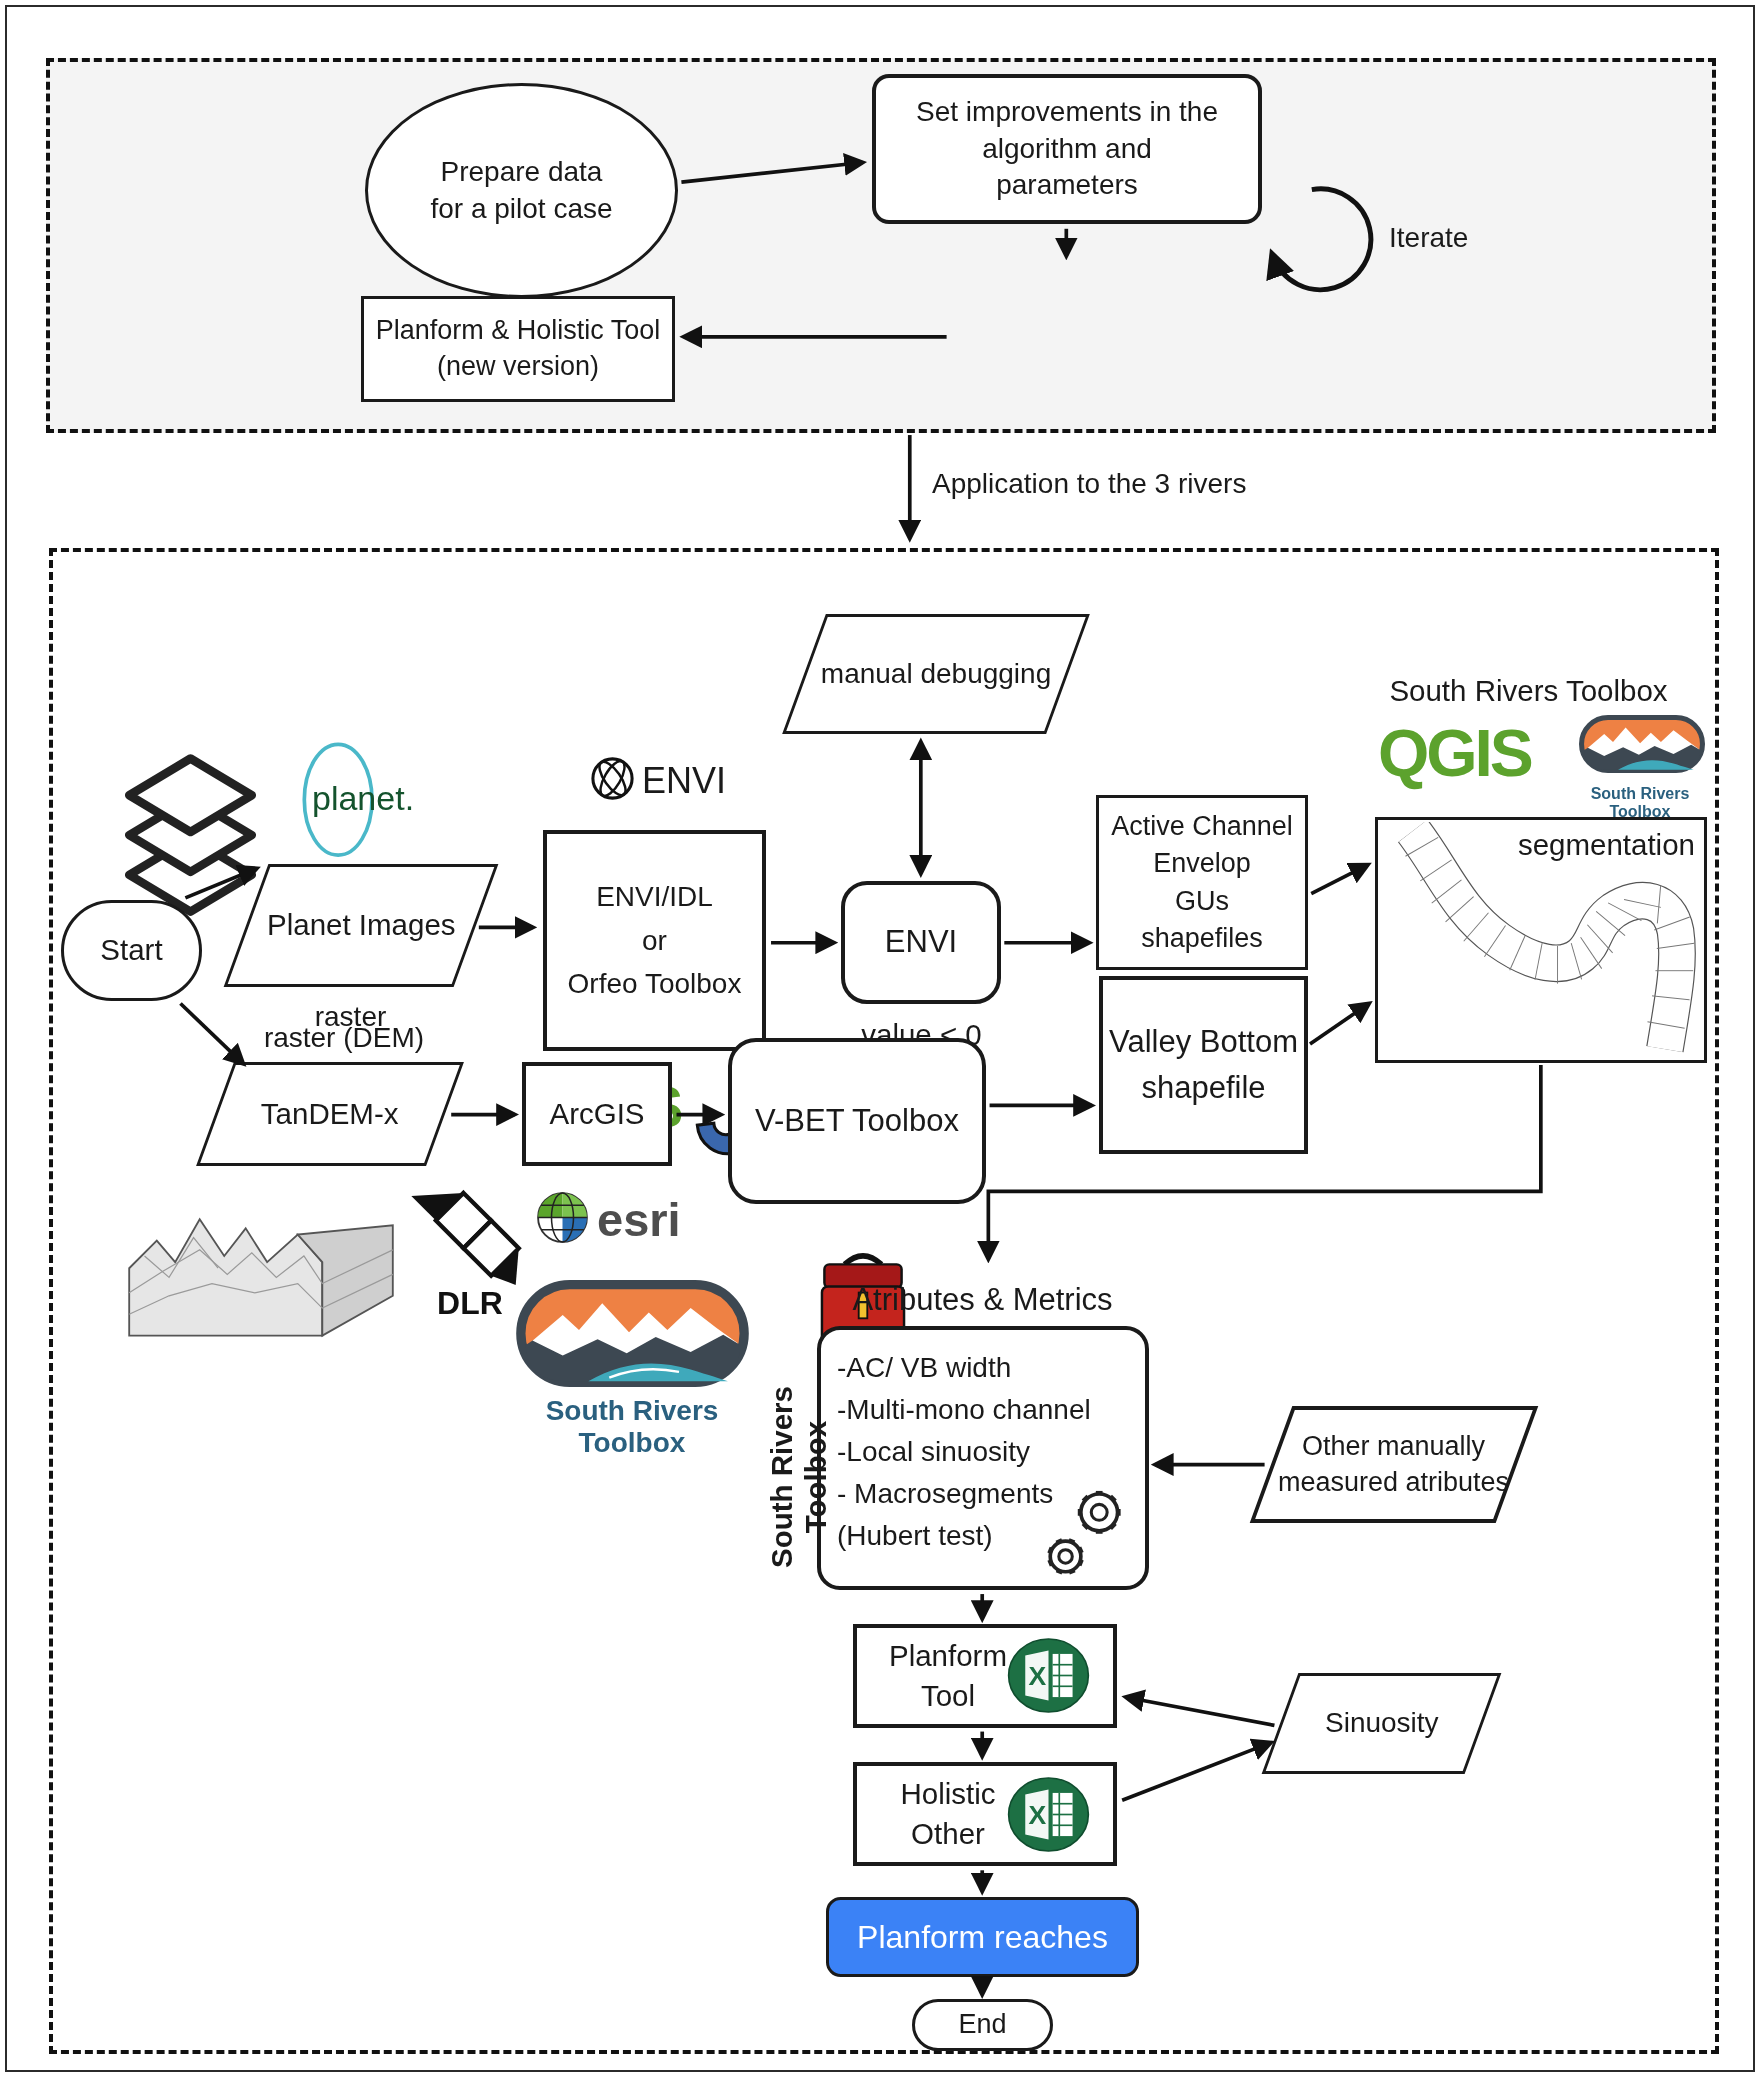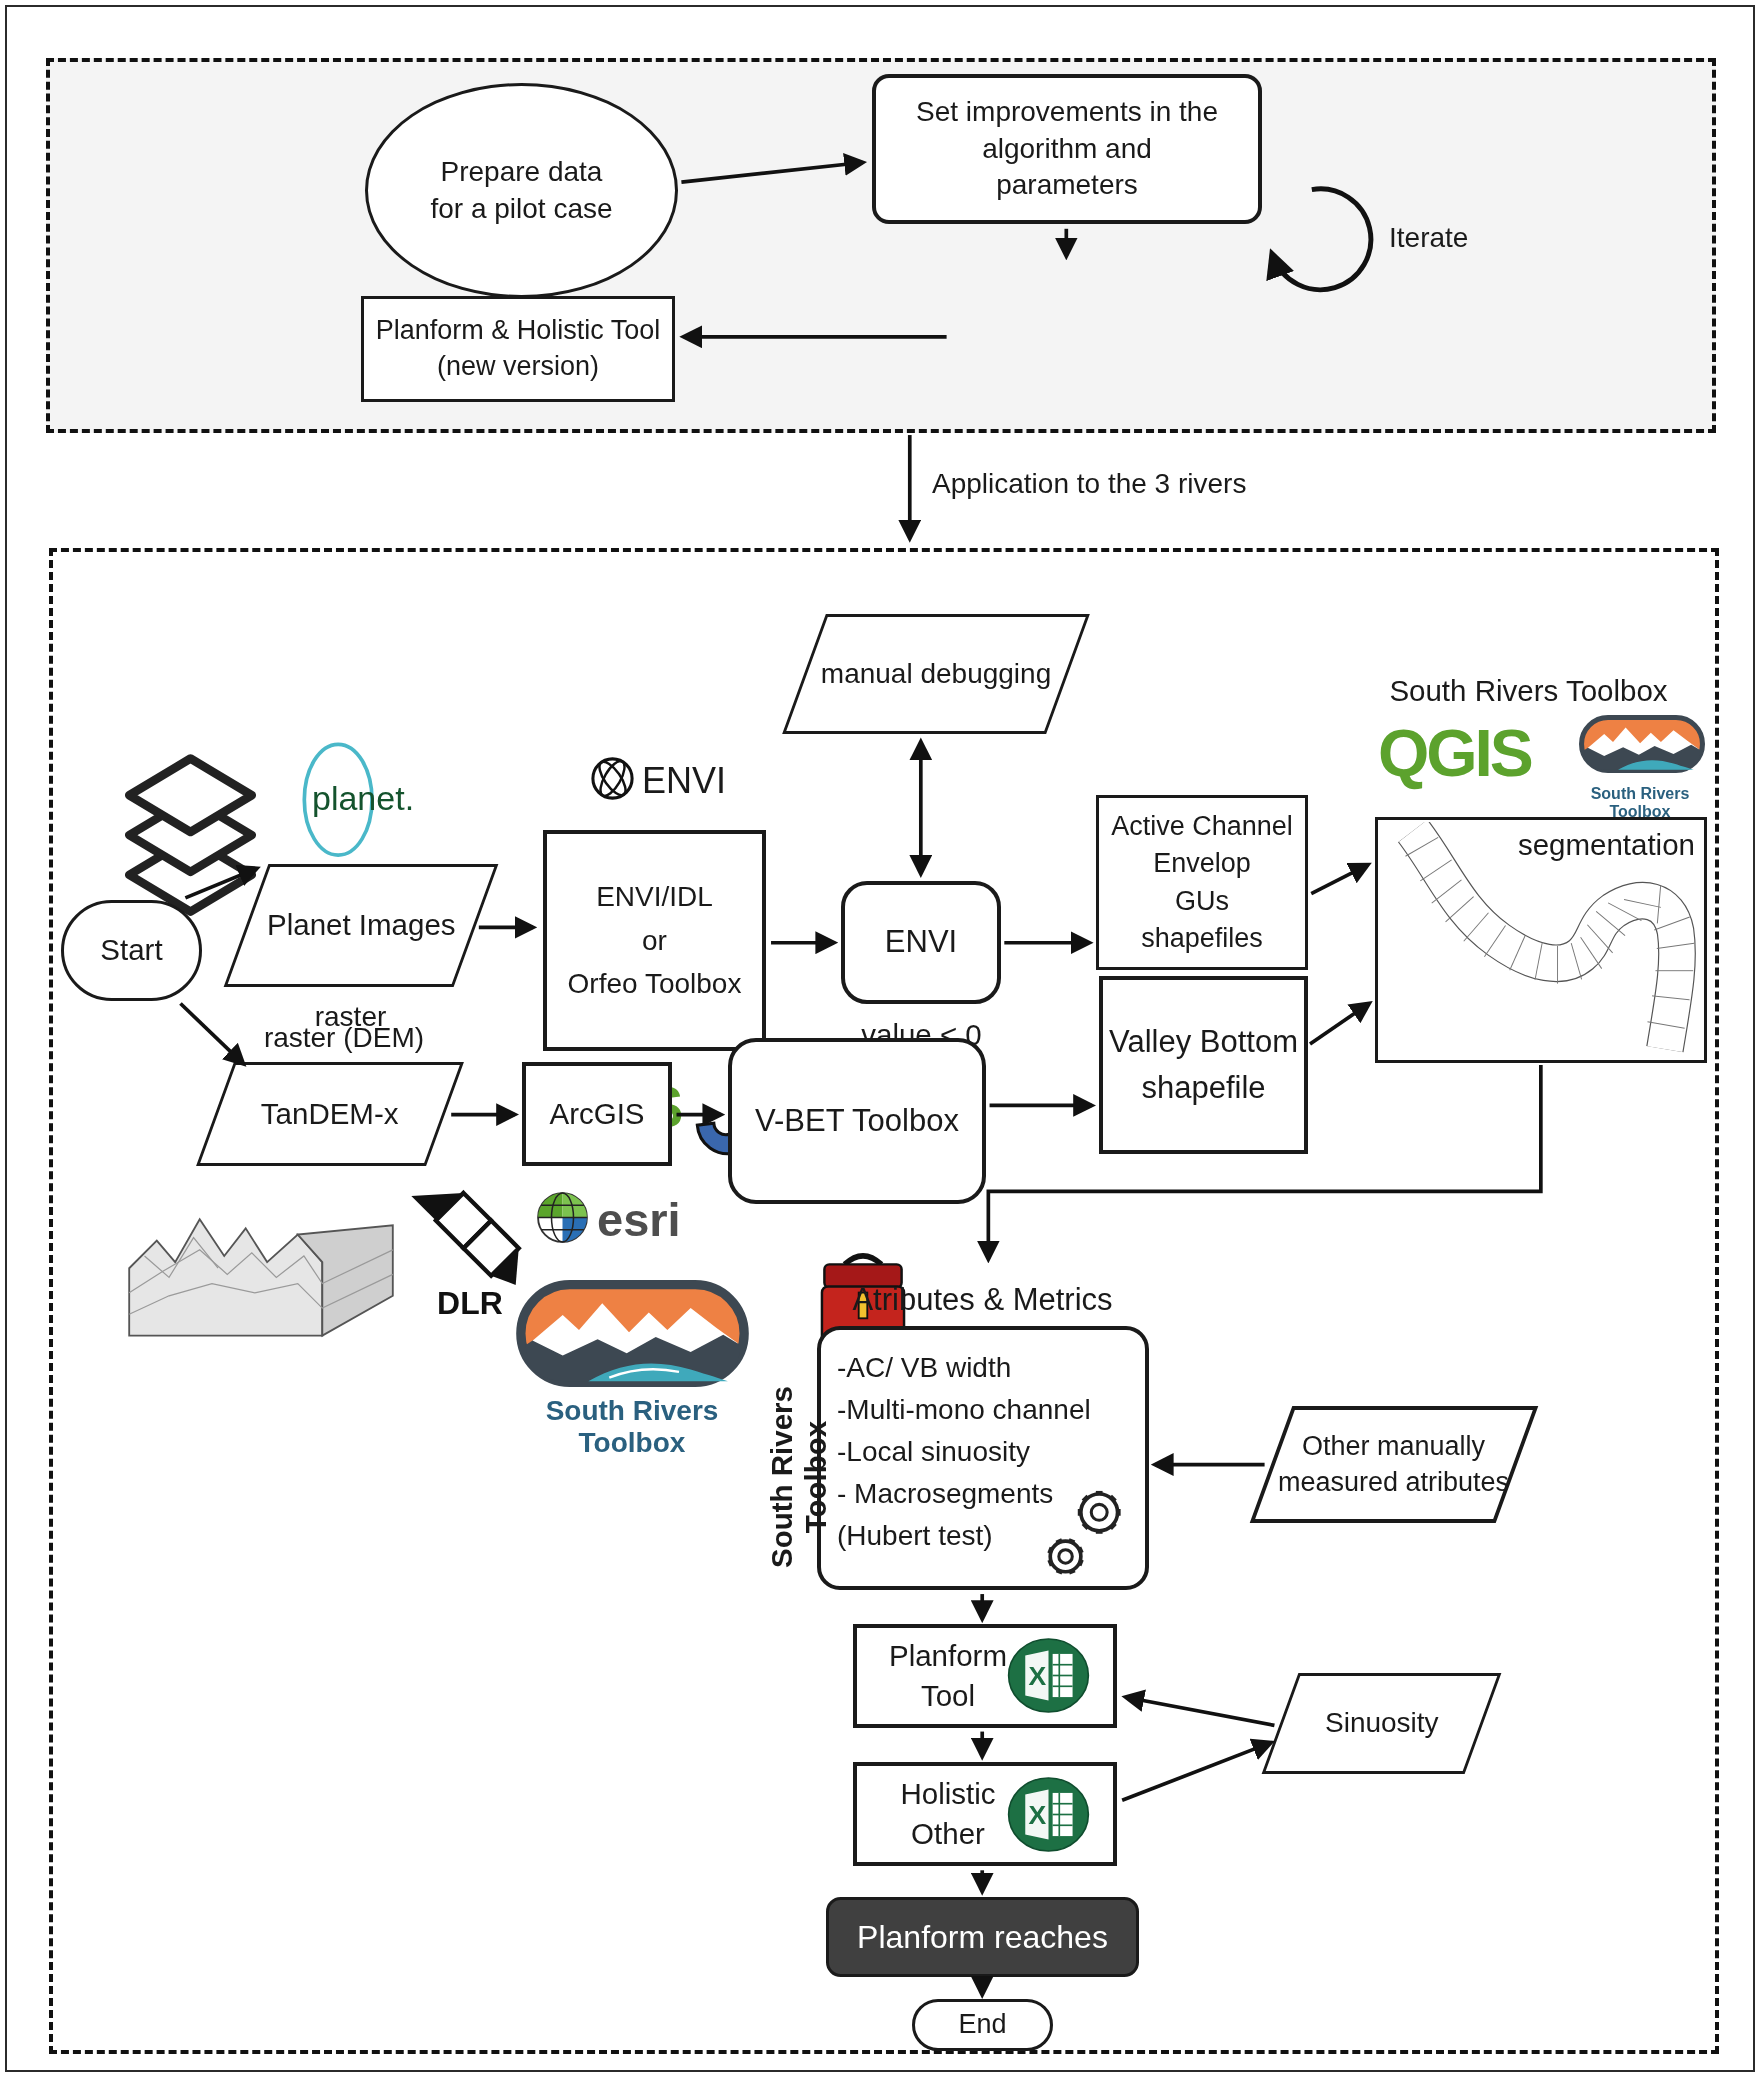--- a/index.html
+++ b/index.html
@@ -336,7 +336,7 @@
   </div>
 
   <div class="node" style="left:826px;top:1897px;width:313px;height:80px;border-radius:14.7px;border-width:3.1px;
-              background:#404040;color:#fff;font-size:32px;">
+              background:#3b82f6;color:#fff;font-size:32px;">
     <span>Planform reaches</span>
   </div>
 

